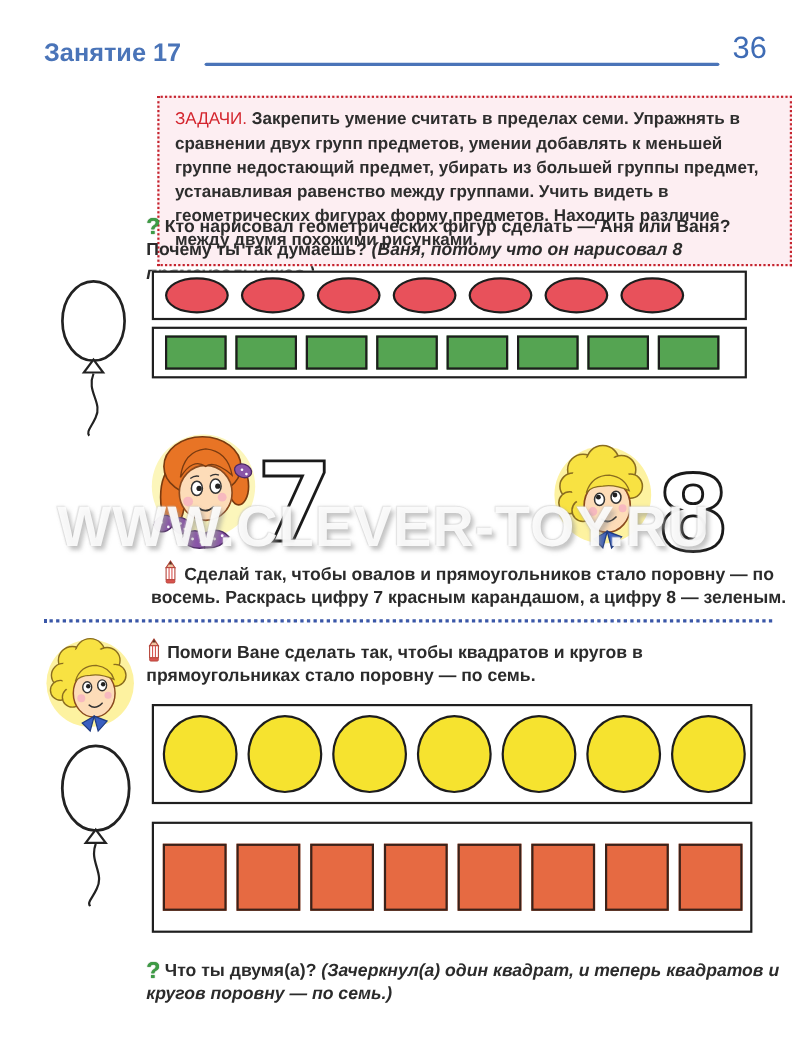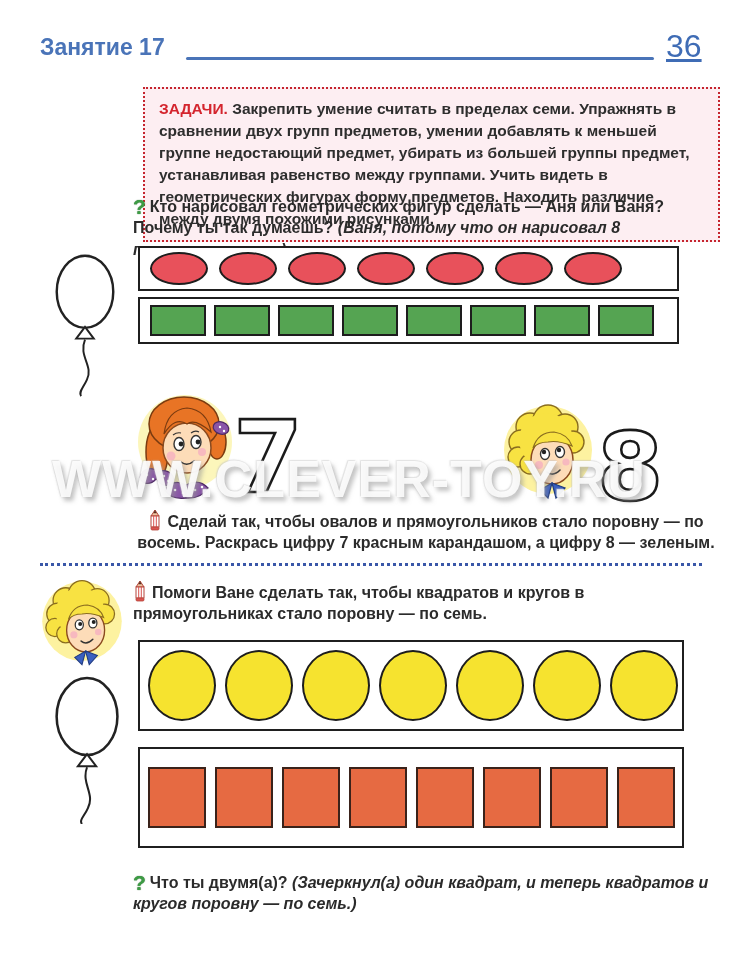--- a/index.html
+++ b/index.html
@@ -10,7 +10,7 @@
   
   .lesson-title{position:absolute;left:40px;top:34px;font-size:23px;font-weight:bold;color:#4a74b8;text-align:center;}
   .header-line{position:absolute;left:186px;top:57px;width:468px;height:3px;background:#4a74b8;border-radius:2px;}
-  .page-number{position:absolute;left:666px;top:28px;font-size:32px;color:#3f6cb5;text-decoration:underline;}
+  .page-number{position:absolute;left:666px;top:28px;font-size:28px;color:#3f6cb5;}
   
   .tasks-box{
     position:absolute;left:143px;top:87px;width:577px;box-sizing:border-box;

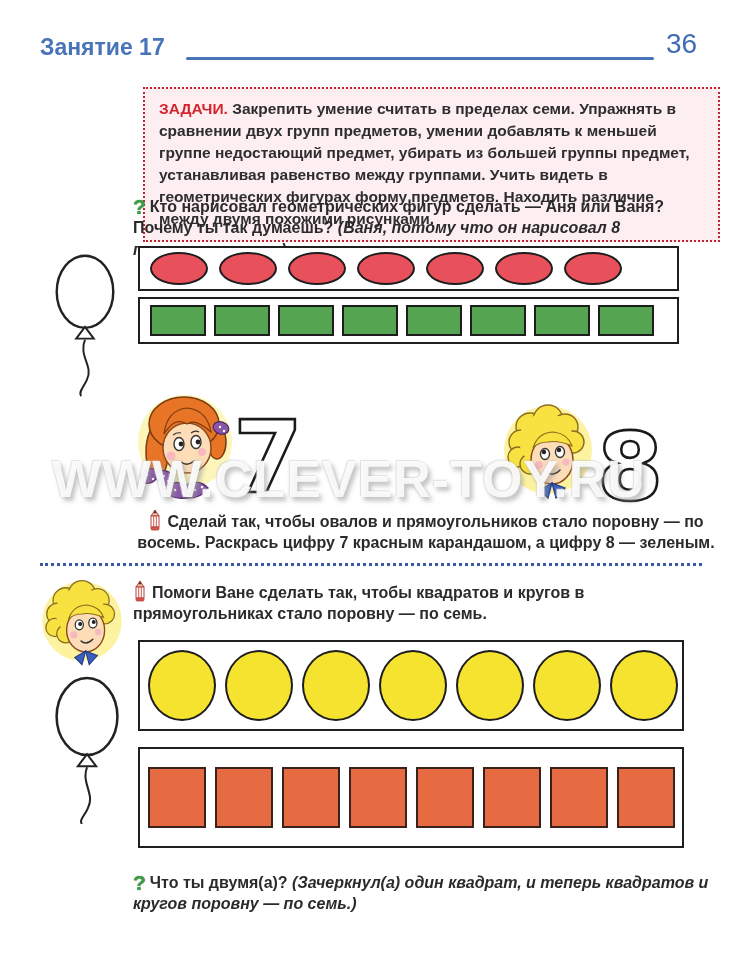--- a/index.html
+++ b/index.html
@@ -17,7 +17,7 @@
     background:#fdeef2;border:2px dotted #c5242e;padding:9px 14px 10px 14px;
     font-size:15.5px;line-height:1.42;font-weight:600;color:#2e2e2e;
   }
-  .tasks-label{color:#d4252e;font-weight:bold;}
+  .tasks-label{color:#d4252e;font-weight:normal;}
   
   .tblock{position:absolute;font-size:16px;line-height:1.33;font-weight:600;color:#2b2b2b;}
   .q1{left:133px;top:196px;width:584px;}

